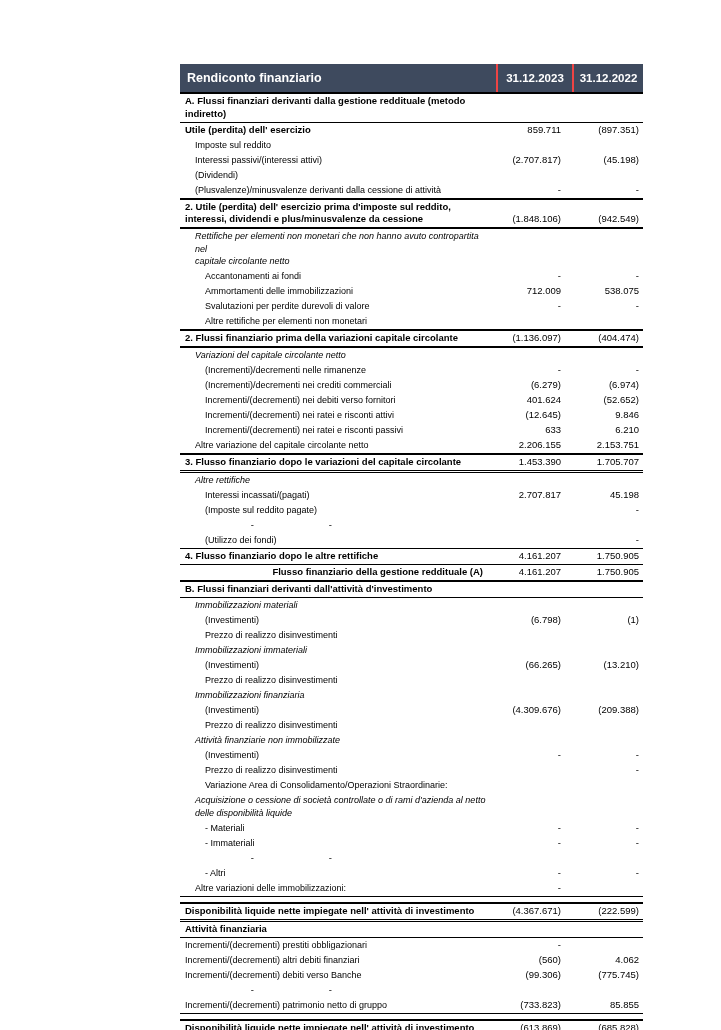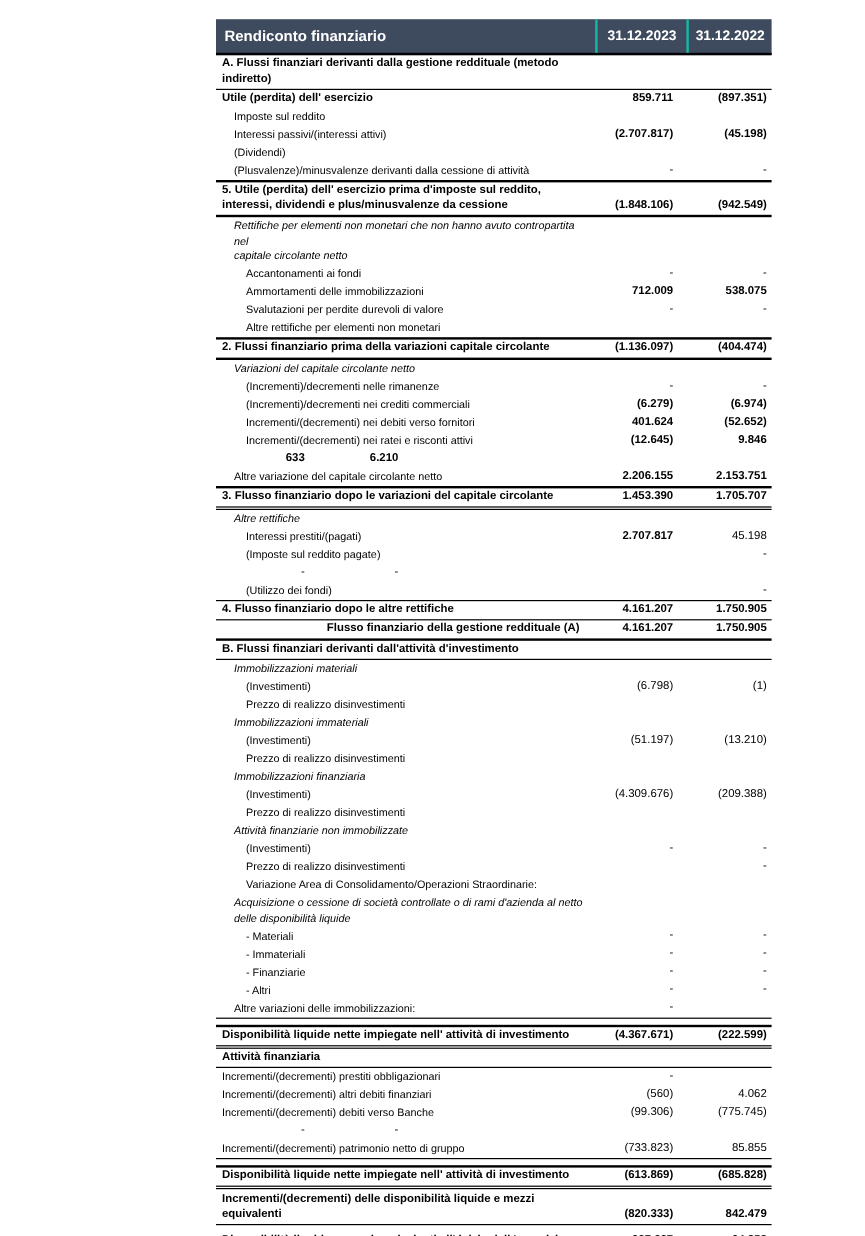--- a/index.html
+++ b/index.html
@@ -6,7 +6,7 @@
   .page{position:relative;width:721px;height:1030px;background:#ffffff;overflow:hidden;
         font-family:"Liberation Sans",sans-serif;color:#000;}
   .table{position:absolute;left:180px;top:16px;width:463px;}
-  .thead{display:flex;align-items:stretch;background:#3E4A5E;height:28px;border-bottom:2px solid #000;}
+  .thead{display:flex;align-items:stretch;background:#3E4A5E;height:28px;border-bottom:2px solid #000;margin-top:48px;}
   .th{display:flex;align-items:center;color:#fff;font-weight:bold;}
   .th.title{flex:1;font-size:12.5px;padding-left:7px;}
   .th.col{width:74px;font-size:11.5px;justify-content:center;border-left:2px solid #14b8a6;}

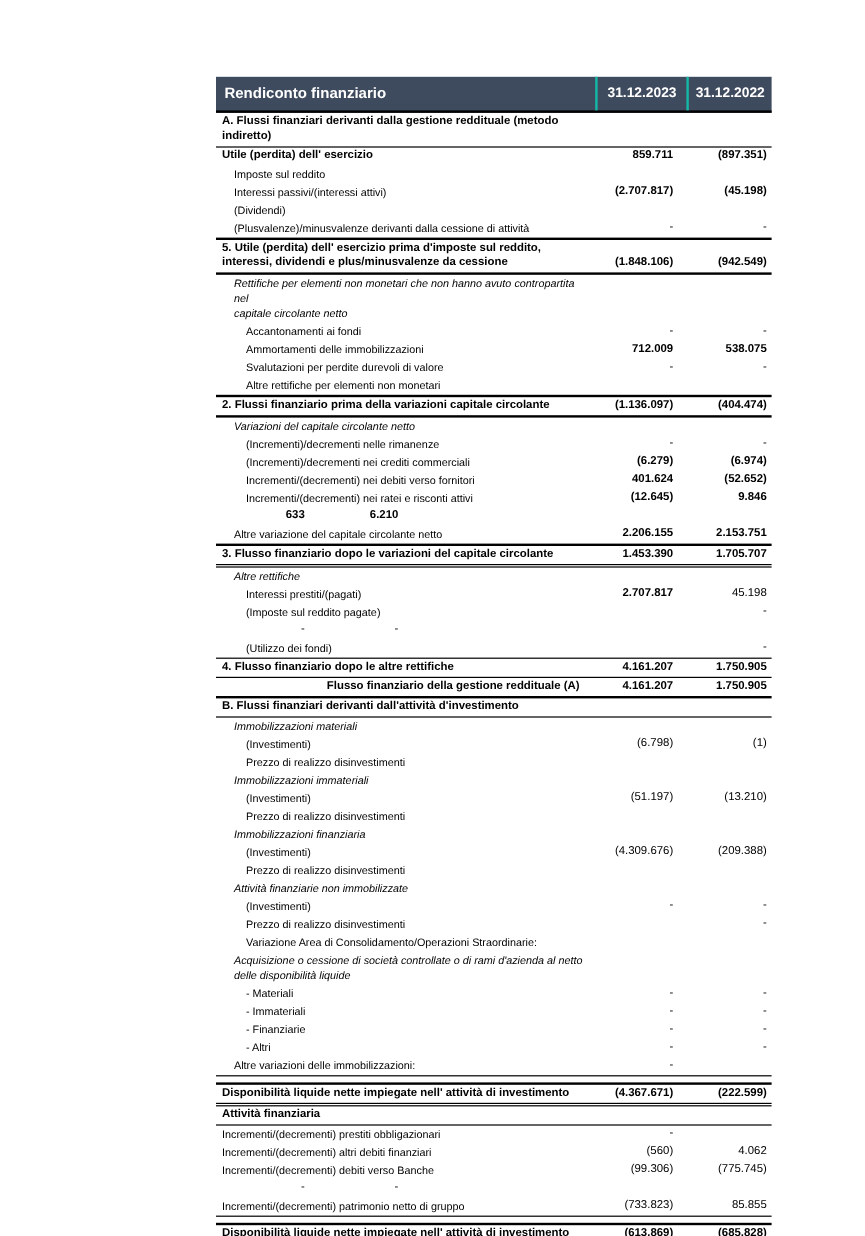--- a/index.html
+++ b/index.html
@@ -9,7 +9,7 @@
   .thead{display:flex;align-items:stretch;background:#3E4A5E;height:28px;border-bottom:2px solid #000;margin-top:48px;}
   .th{display:flex;align-items:center;color:#fff;font-weight:bold;}
   .th.title{flex:1;font-size:12.5px;padding-left:7px;}
-  .th.col{width:74px;font-size:11.5px;justify-content:center;border-left:2px solid #14b8a6;}
+  .th.col{width:74px;font-size:11.5px;justify-content:center;border-left:2px solid #ef4444;}
   .th.col.c2{width:69px;}
   .tbody{width:100%;}
   .row{display:flex;align-items:flex-end;font-size:9px;line-height:12.5px;padding:1px 0 1.5px;}

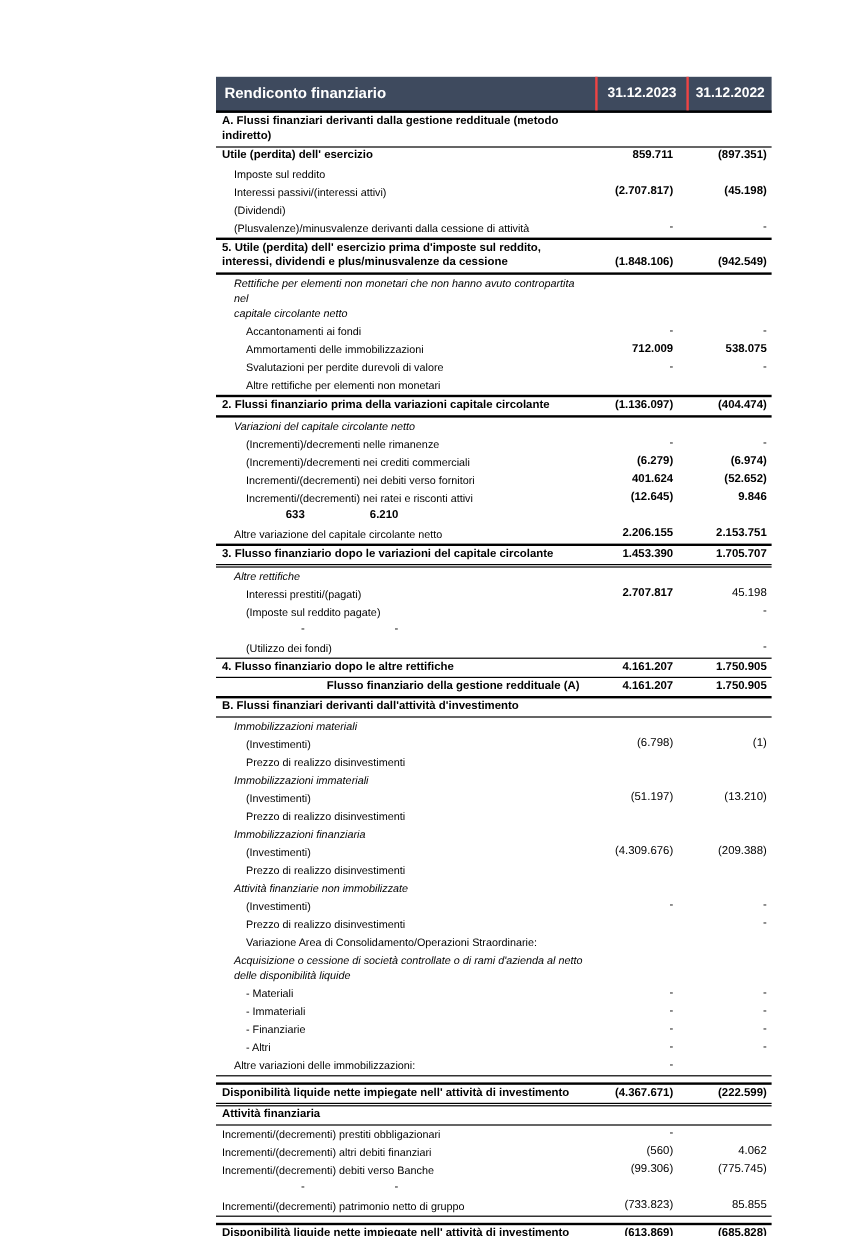--- a/index.html
+++ b/index.html
@@ -21,7 +21,7 @@
   .tright .lbl{text-align:right;font-weight:bold;font-size:9.5px;padding-right:4px;}
   .val{width:74px;text-align:right;padding-right:9px;font-size:9.5px;flex:none;}
   .val.v2{width:69px;padding-right:4px;}
-  .val.b{font-weight:bold;}
+  .val.b{font-weight:normal;}
   .bt-thick{border-top:2px solid #000;}
   .bb-thin{border-bottom:1px solid #000;}
   .bb-thick{border-bottom:2px solid #000;}

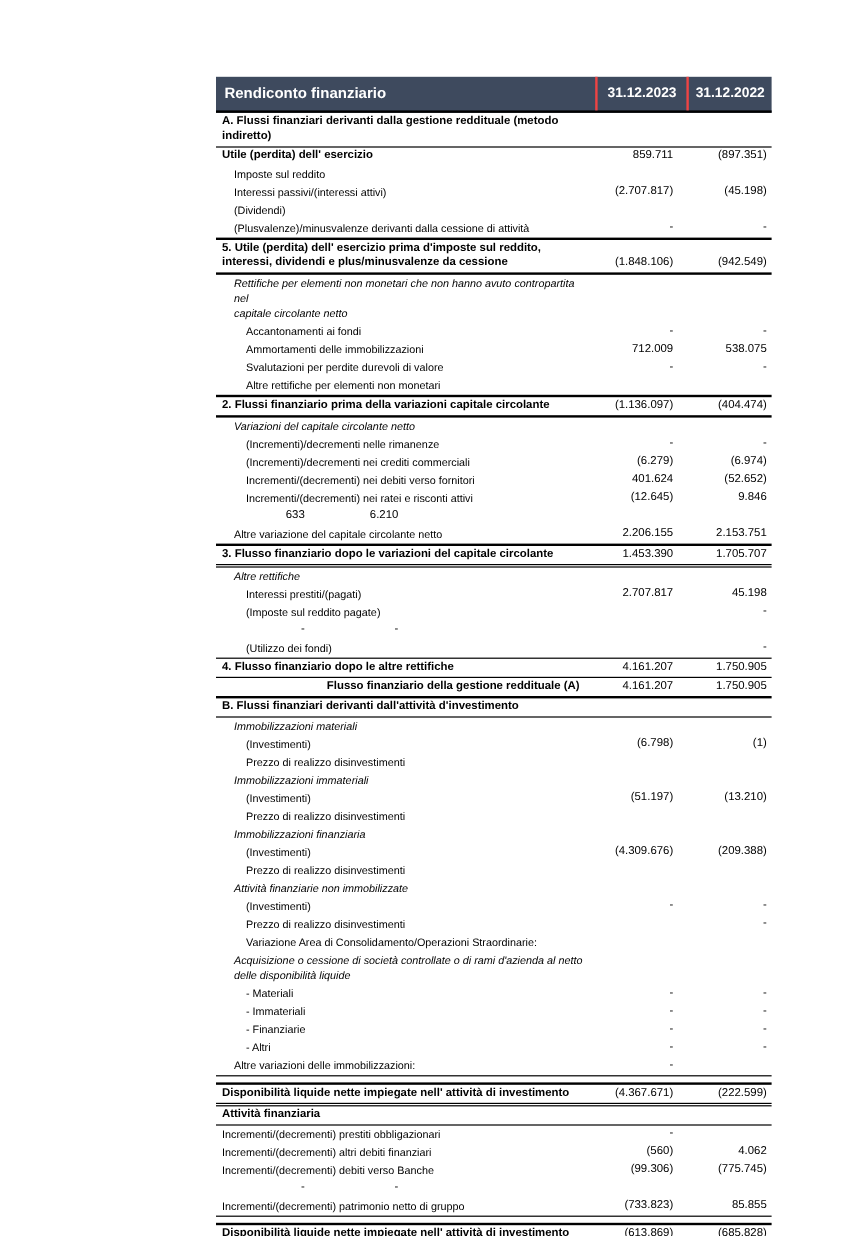--- a/index.html
+++ b/index.html
@@ -70,7 +70,7 @@
           <span class="val v2">-</span>
         </div>
         <div class="row section ind0 bb-thick">
-          <span class="lbl">5. Utile (perdita) dell' esercizio prima d'imposte sul reddito,
+          <span class="lbl">2. Utile (perdita) dell' esercizio prima d'imposte sul reddito,
 interessi, dividendi e plus/minusvalenze da cessione</span>
           <span class="val v1 b">(1.848.106)</span>
           <span class="val v2 b">(942.549)</span>

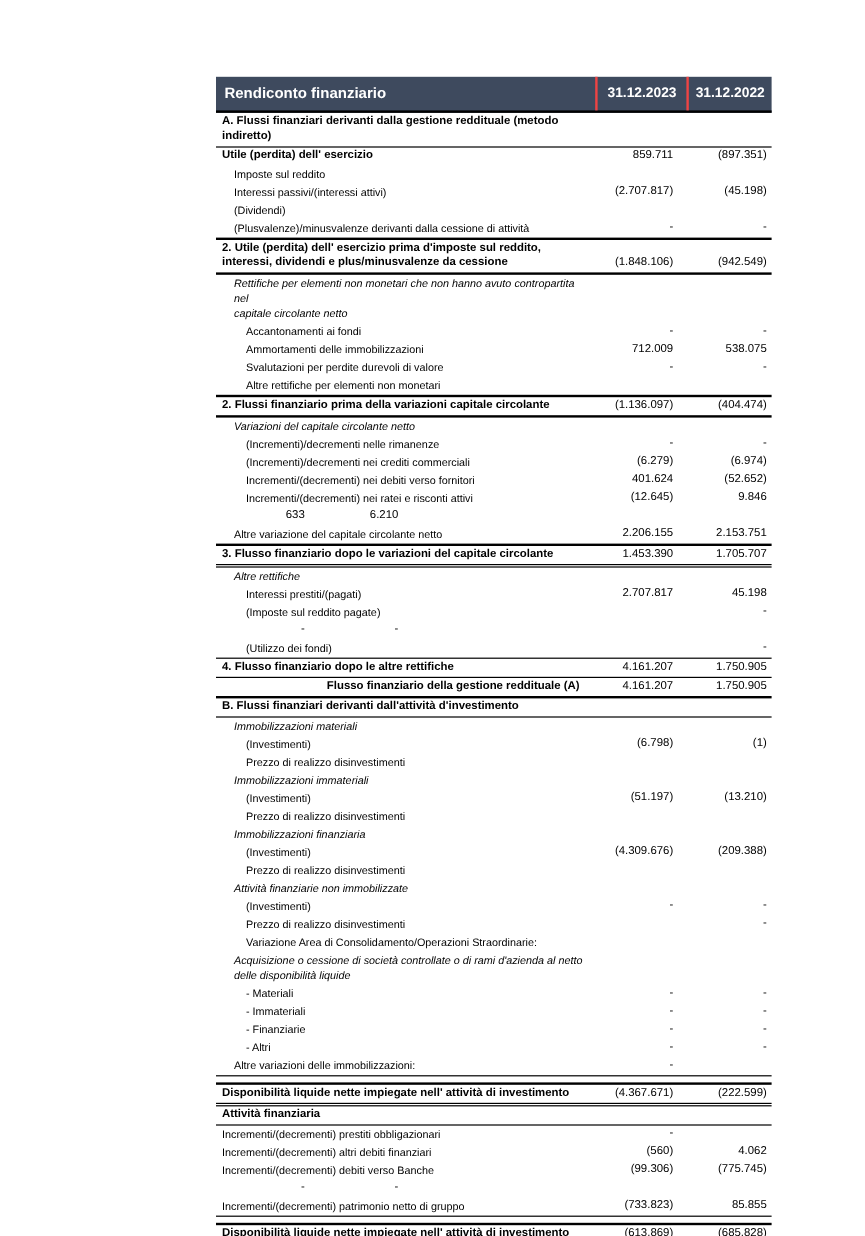--- a/index.html
+++ b/index.html
@@ -132,6 +132,7 @@
           <span class="val v2 b">9.846</span>
         </div>
         <div class="row plain ind2">
+          <span class="lbl">Incrementi/(decrementi) nei ratei e risconti passivi</span>
           <span class="val v1 b">633</span>
           <span class="val v2 b">6.210</span>
         </div>

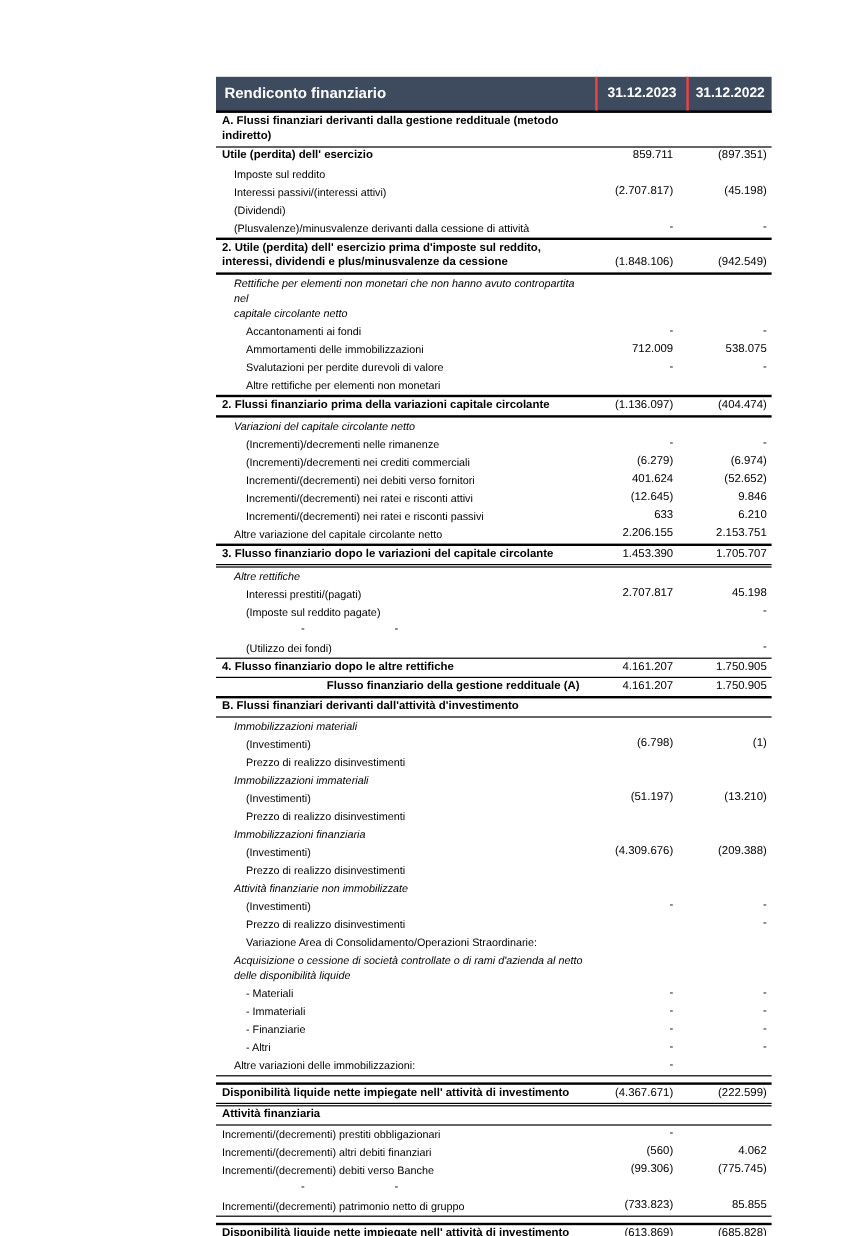--- a/index.html
+++ b/index.html
@@ -152,7 +152,7 @@
           <span class="val v2"></span>
         </div>
         <div class="row plain ind2">
-          <span class="lbl">Interessi prestiti/(pagati)</span>
+          <span class="lbl">Interessi incassati/(pagati)</span>
           <span class="val v1 b">2.707.817</span>
           <span class="val v2">45.198</span>
         </div>

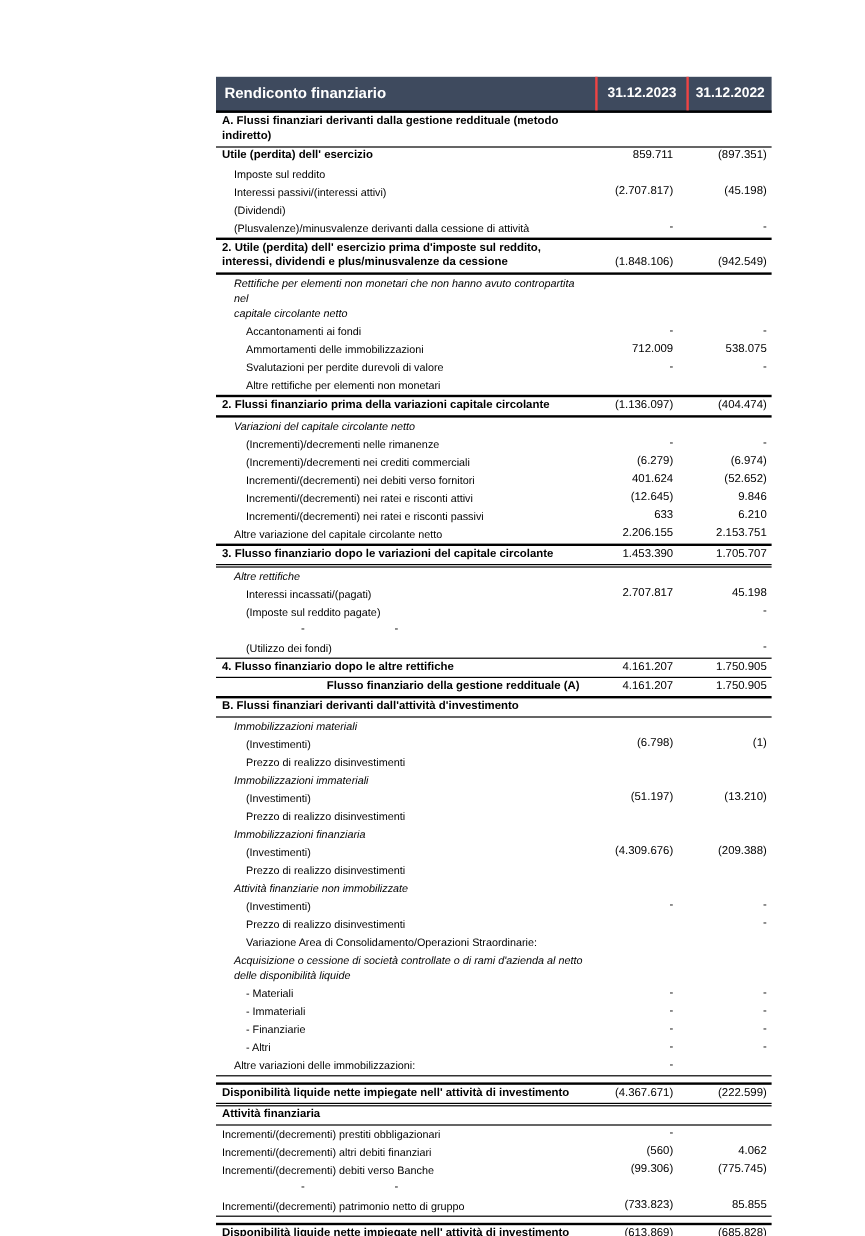--- a/index.html
+++ b/index.html
@@ -207,7 +207,7 @@
         </div>
         <div class="row plain ind2">
           <span class="lbl">(Investimenti)</span>
-          <span class="val v1">(51.197)</span>
+          <span class="val v1">(66.265)</span>
           <span class="val v2">(13.210)</span>
         </div>
         <div class="row plain ind2">

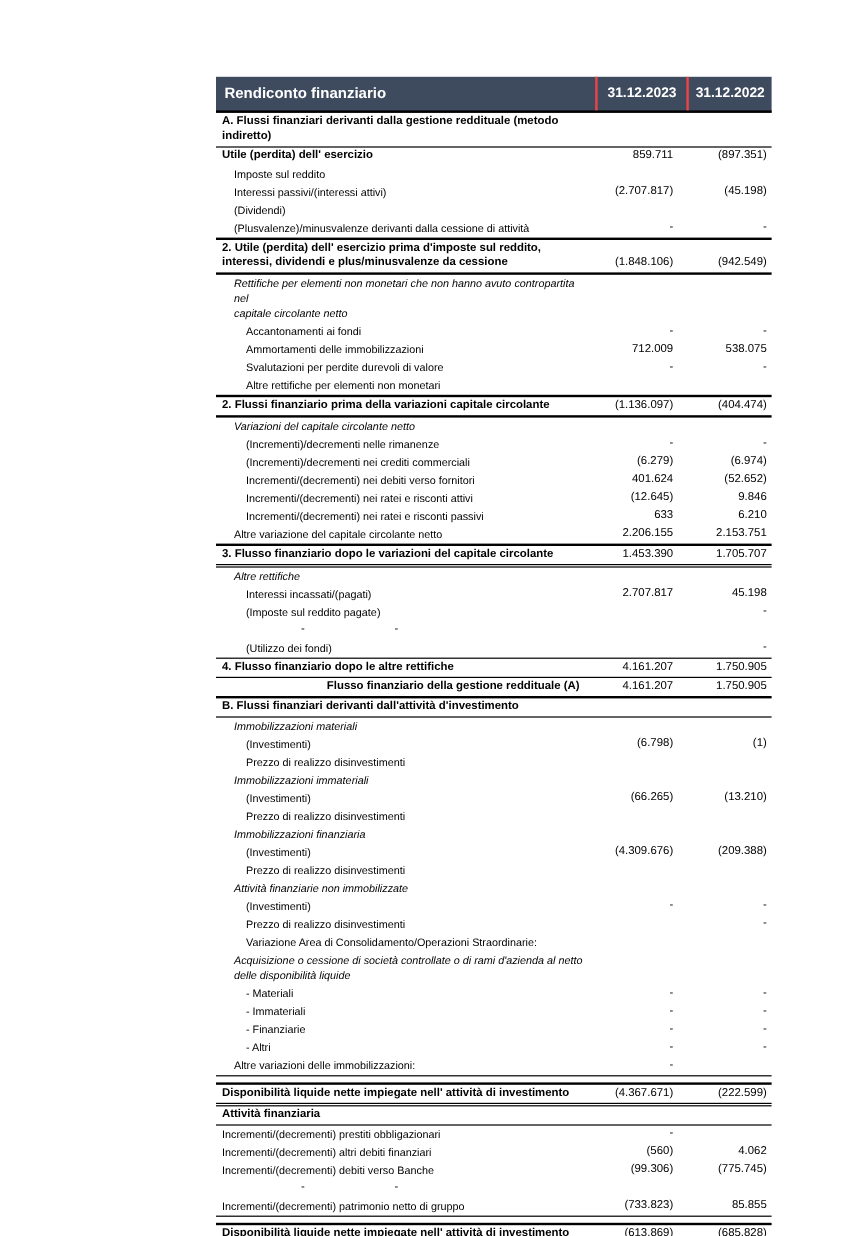--- a/index.html
+++ b/index.html
@@ -267,7 +267,6 @@
           <span class="val v2">-</span>
         </div>
         <div class="row plain ind2">
-          <span class="lbl">- Finanziarie</span>
           <span class="val v1">-</span>
           <span class="val v2">-</span>
         </div>

